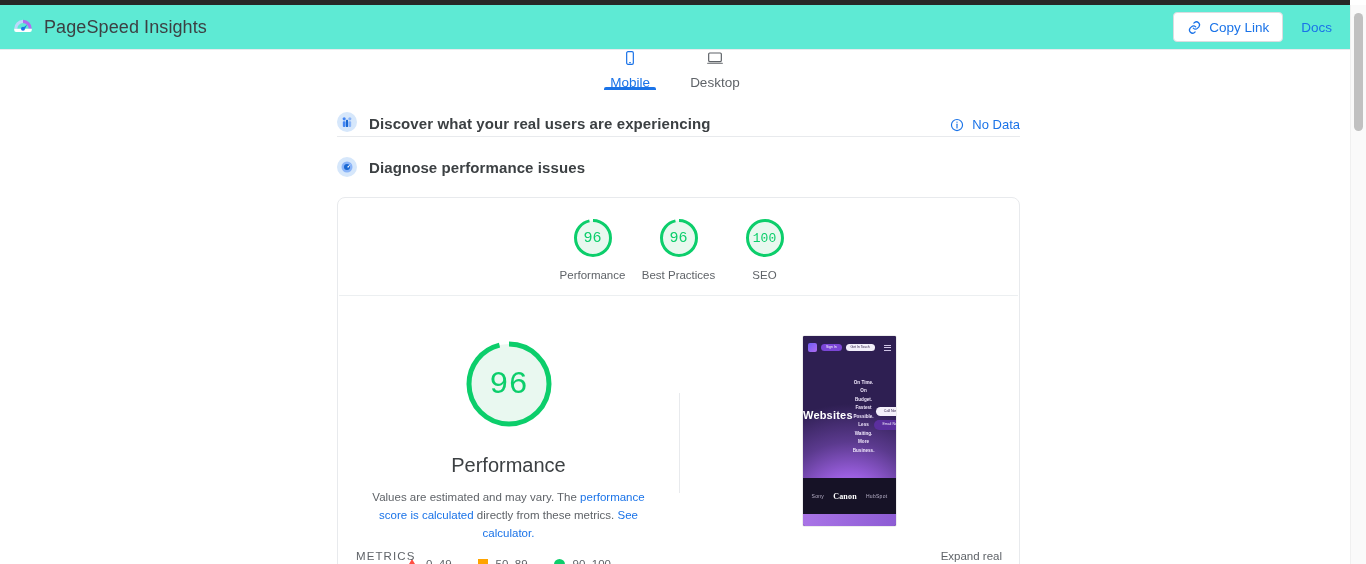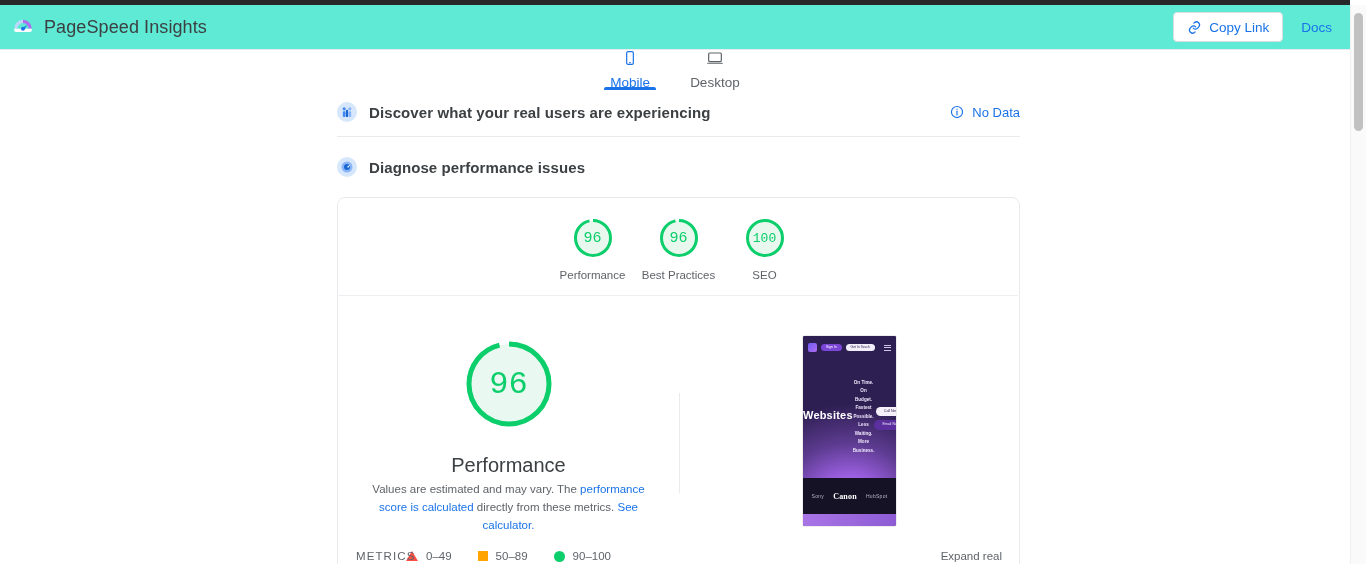--- a/index.html
+++ b/index.html
@@ -66,7 +66,7 @@
 
   
   .section-row {
-    display:flex; align-items:center; height:45px;
+    display:flex; align-items:flex-end; height:45px;
     padding:0 0 4px 0;
   }
   .section-row.bordered { border-bottom:1px solid #e8eaed; }

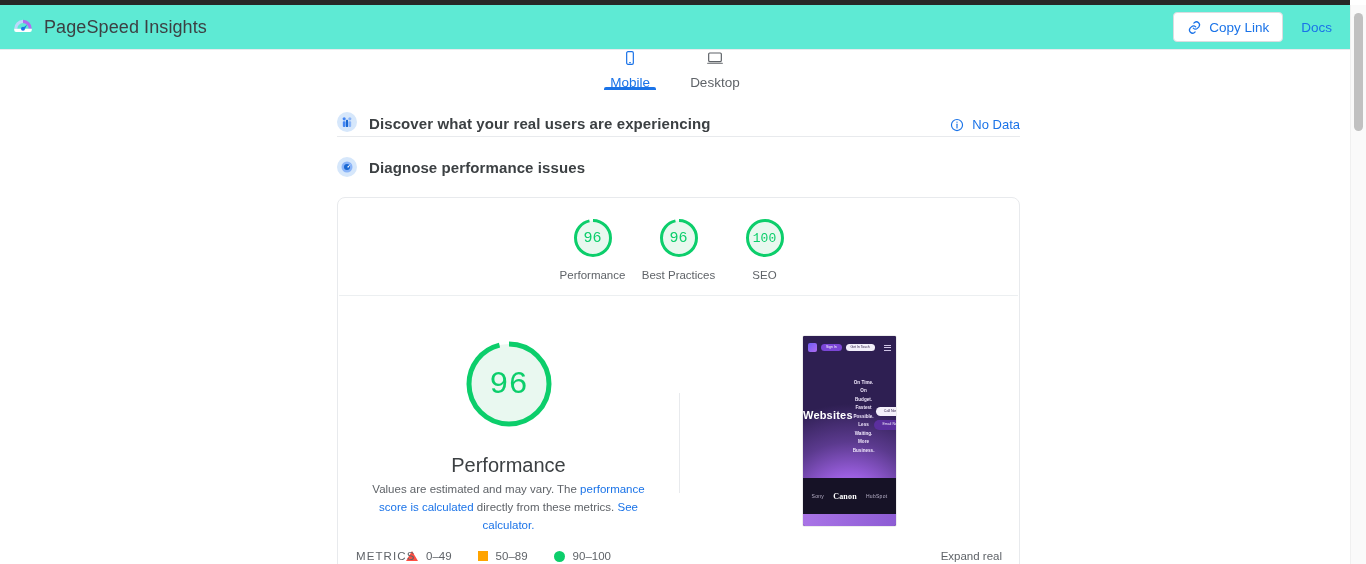--- a/index.html
+++ b/index.html
@@ -121,7 +121,7 @@
   }
   .perf-title { margin-top:22px; font-size:20px; color:#3c4043; }
   .perf-desc {
-    margin-top:4px; width:290px; text-align:center;
+    margin-top:12px; width:290px; text-align:center;
     font-size:11.5px; line-height:1.55; color:#5f6368;
   }
   .perf-desc a { color:#1a73e8; text-decoration:none; cursor:pointer; }

